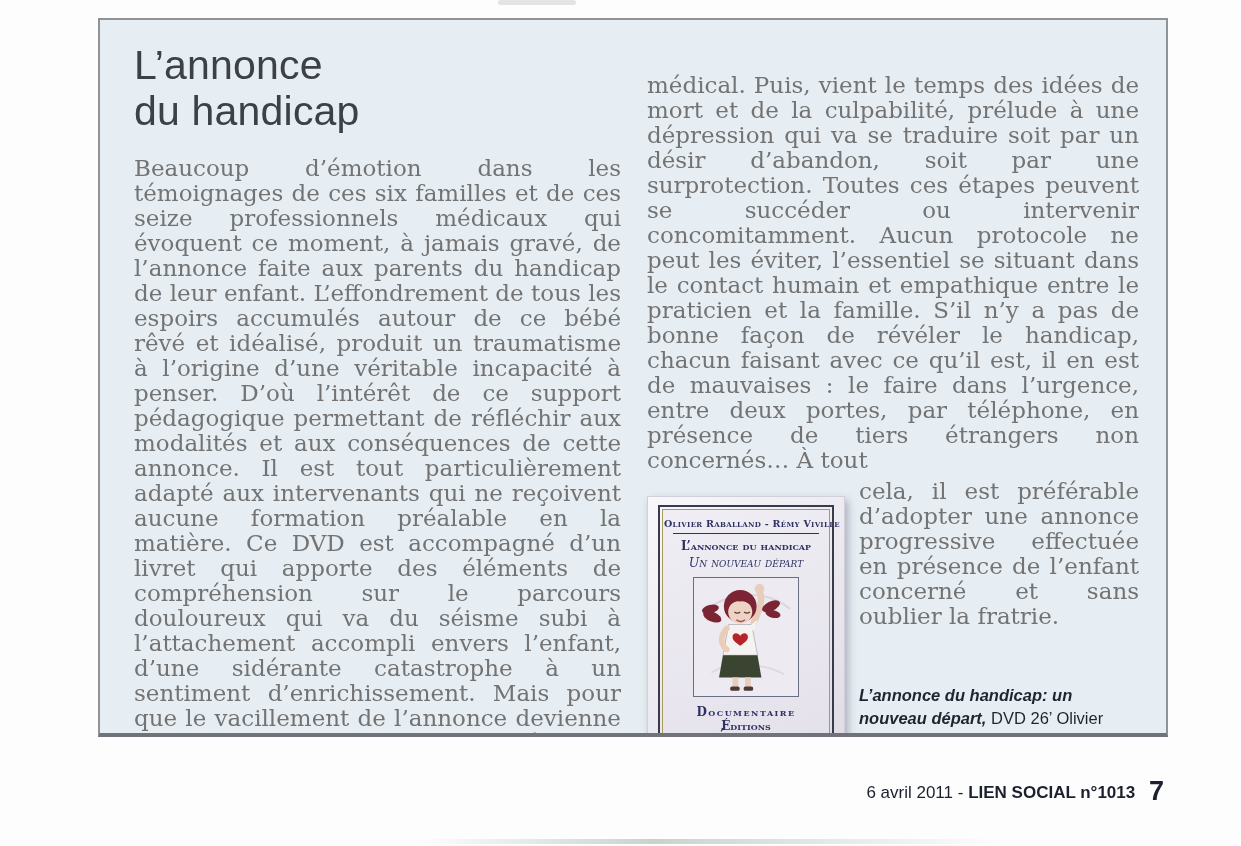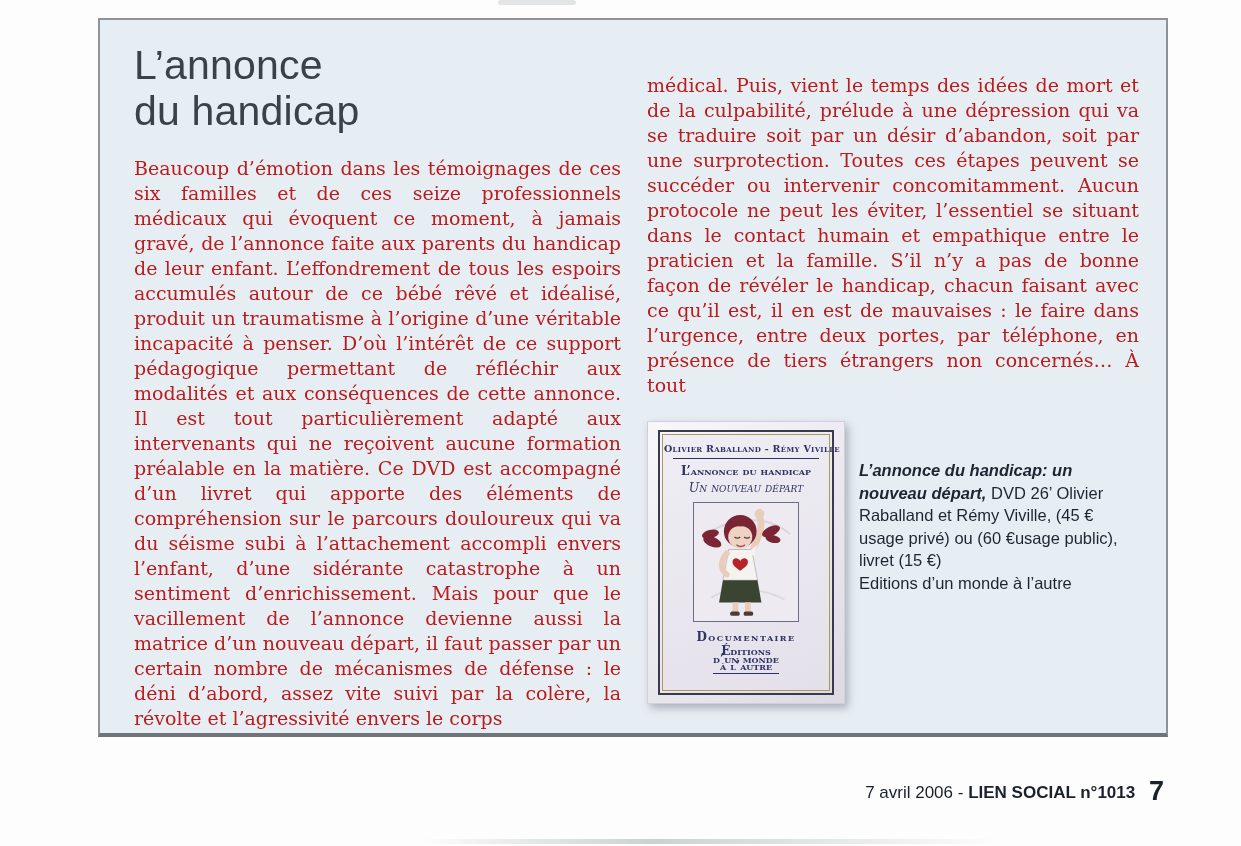--- a/index.html
+++ b/index.html
@@ -49,8 +49,8 @@
   .article-title span { display:block; }
 
   .body-text {
-    font-size:19px; line-height:25px;
-    color:#b91c1c;
+    font-size:23px; line-height:25px;
+    color:#737373;
     text-align:justify;
     hyphens:auto; -webkit-hyphens:auto;
     margin:0;

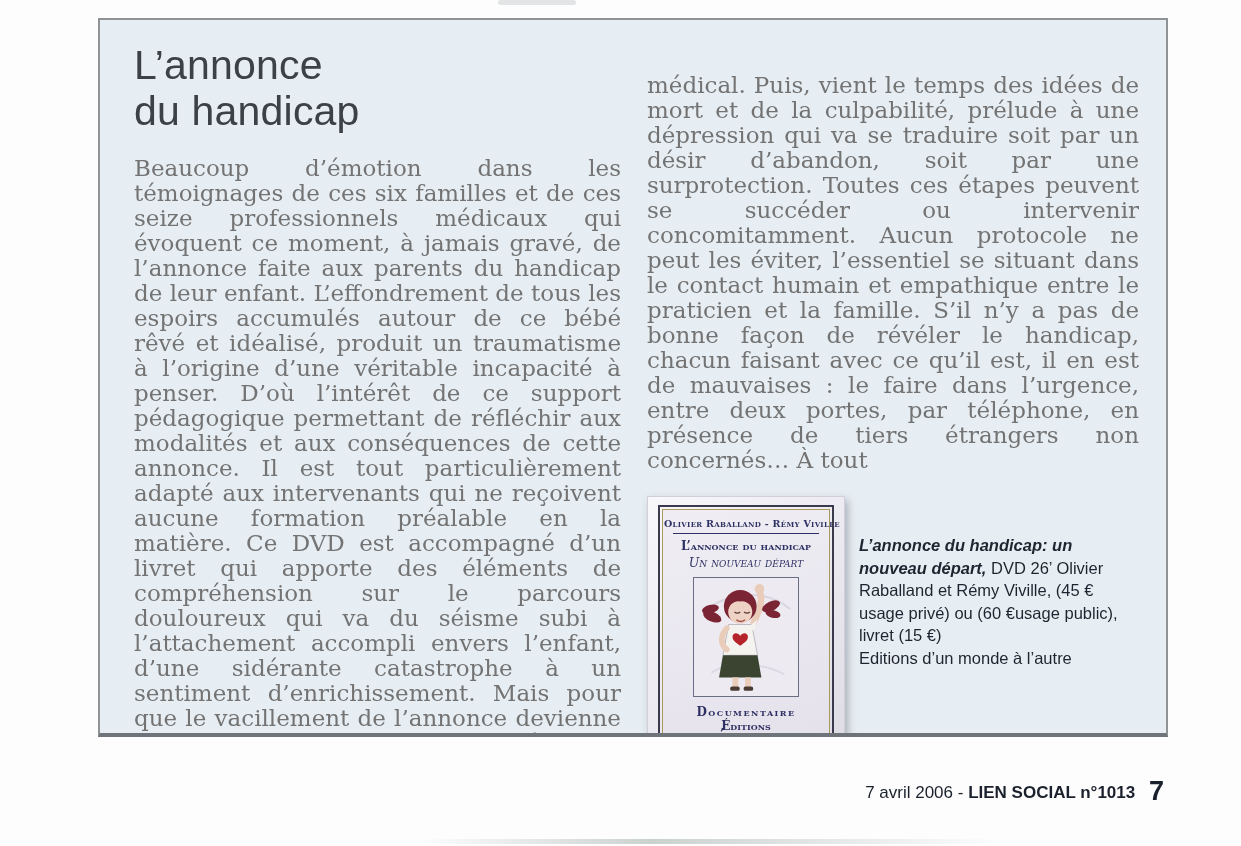--- a/index.html
+++ b/index.html
@@ -200,6 +200,7 @@
           </div>
 
           <div class="wrap-stack">
+            <p class="body-text">cela, il est préférable d’adopter une annonce progressive effectuée en présence de l’enfant concerné et sans oublier la fratrie.</p>
 
             <div class="caption">
               <p>

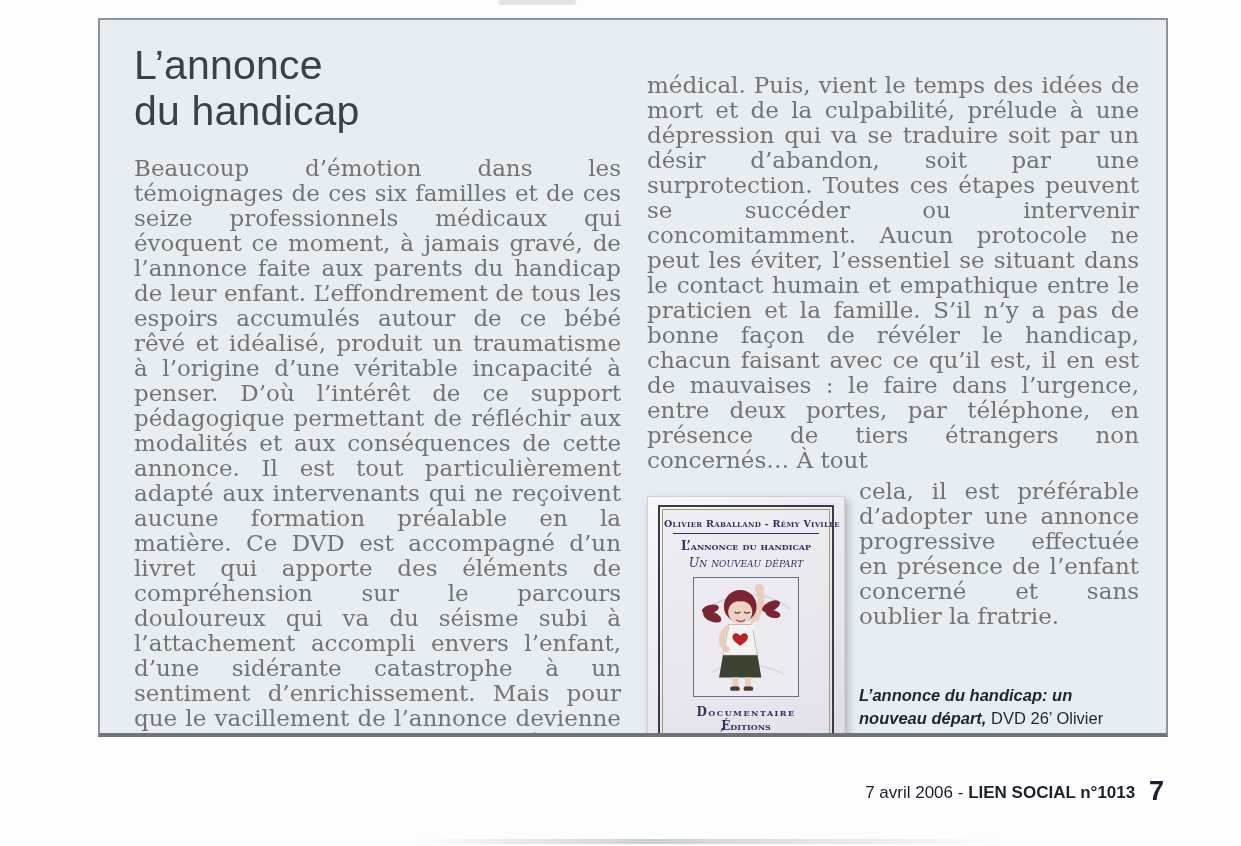--- a/index.html
+++ b/index.html
@@ -219,7 +219,7 @@
   </div>
 
   <div class="page-footer">
-    <span class="footer-date">7 avril 2006 -</span>
+    <span class="footer-date">6 avril 2011 -</span>
     <span class="footer-mag">LIEN SOCIAL n°1013</span>
     <span class="footer-page">7</span>
   </div>

